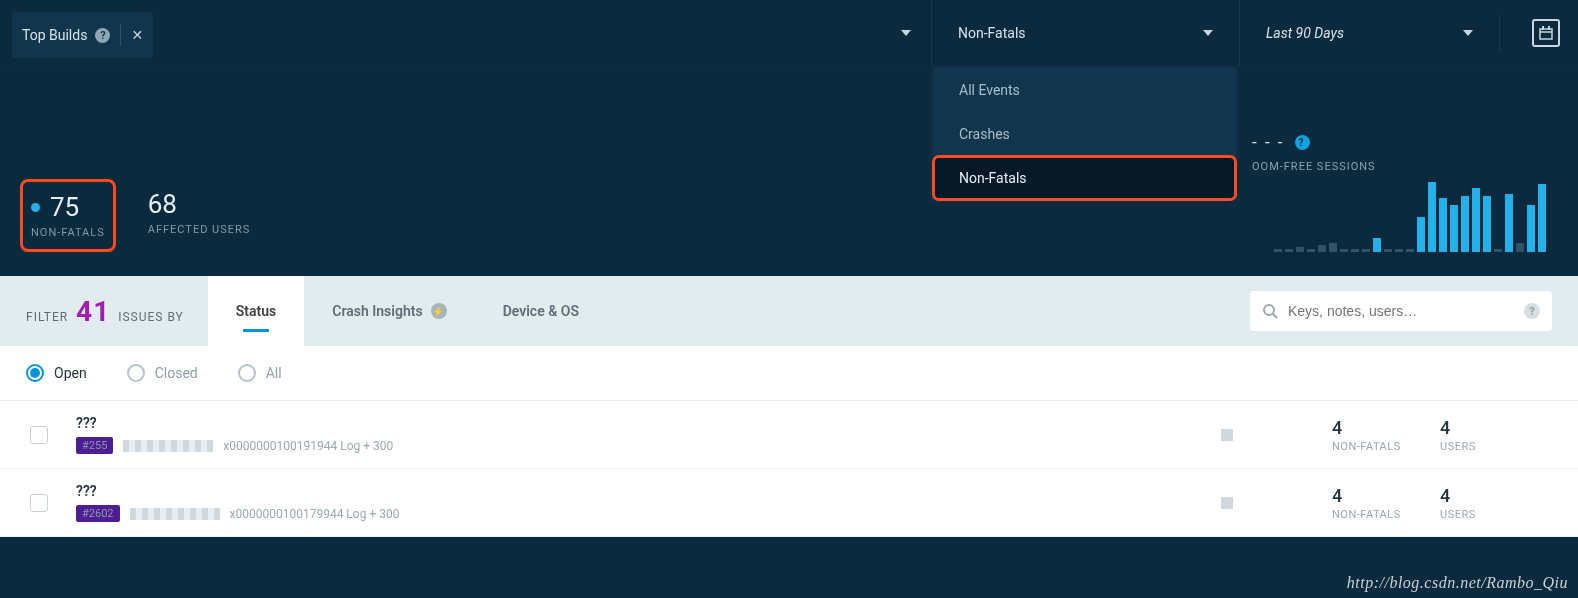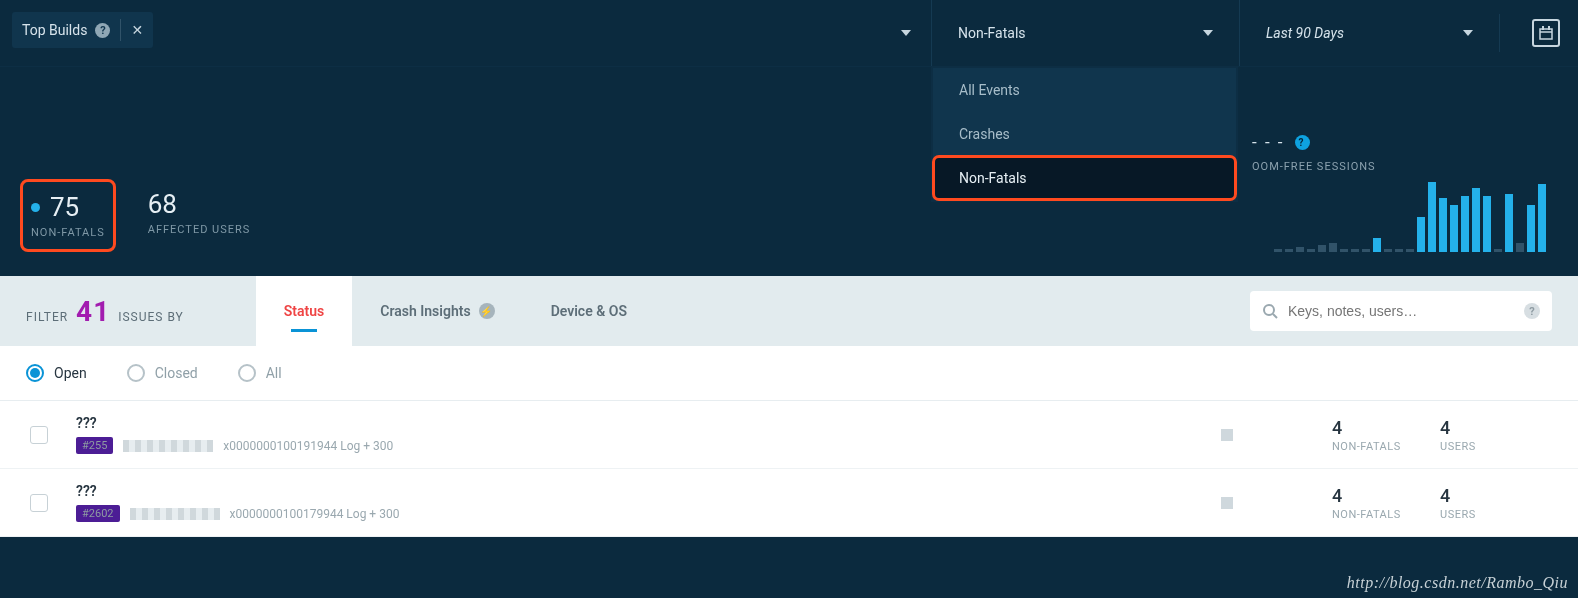--- a/index.html
+++ b/index.html
@@ -5,7 +5,7 @@
   * { box-sizing: border-box; margin: 0; padding: 0; }
   body { font-family: -apple-system, BlinkMacSystemFont, "Segoe UI", Roboto, Helvetica, Arial, sans-serif; background:#0b2a3e; width:1578px; }
   .topbar { display:flex; height:66px; background:#0b2a3e; align-items:stretch; }
-  .filter-chip { display:inline-flex; align-items:center; margin:12px 0 12px 12px; background:#10354d; border-radius:3px; padding:0 10px; height:36px; color:#d6e3eb; font-size:14px; }
+  .filter-chip { display:inline-flex; align-items:center; margin:12px 0 12px 12px; background:#10354d; border-radius:3px; padding:0 10px; height:46px; color:#d6e3eb; font-size:14px; }
   .filter-chip .help { width:15px;height:15px;border-radius:50%;background:#8fa7b5;color:#10354d;display:inline-flex;align-items:center;justify-content:center;font-size:11px;font-weight:700;margin-left:8px; }
   .filter-chip .sep { width:1px;height:22px;background:#315369;margin:0 10px; }
   .filter-chip .x { color:#c7d6df;font-size:14px; }

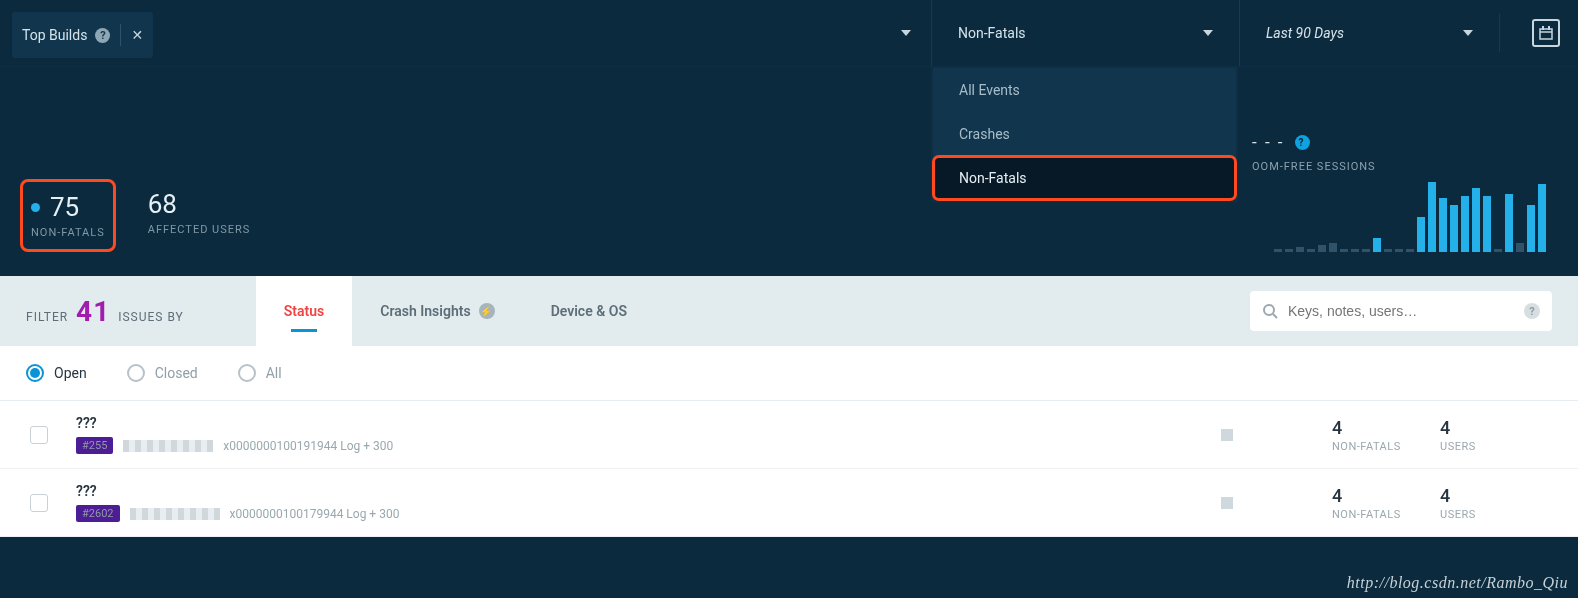--- a/index.html
+++ b/index.html
@@ -43,7 +43,7 @@
   .filter-txt .cnt { font-size:28px; color:#a21caf; padding:0 4px;font-weight:bold; }
   .tabs { display:flex; margin-left:24px; }
   .tab { padding:0 28px; height:70px; display:flex; align-items:center; color:#5d6e78; font-size:14px; font-weight:600; gap:8px; }
-  .tab.active { background:#fff; color:#ef4444; position:relative;margin-left:48px; }
+  .tab.active { background:#fff; color:#404040; position:relative; }
   .tab.active::after { content:""; position:absolute; left:50%; transform:translateX(-50%); bottom:14px; width:26px; height:3px; background:#0a93d6; }
   .tab .chip { width:16px;height:16px;border-radius:50%;background:#a6b4bc;color:#fff;display:inline-flex;align-items:center;justify-content:center;font-size:10px;font-weight:700; }
   .search { margin-left:auto; background:#fff; border-radius:4px; height:40px; width:302px; display:flex; align-items:center; padding:0 12px; color:#9aa8af; gap:10px; }

